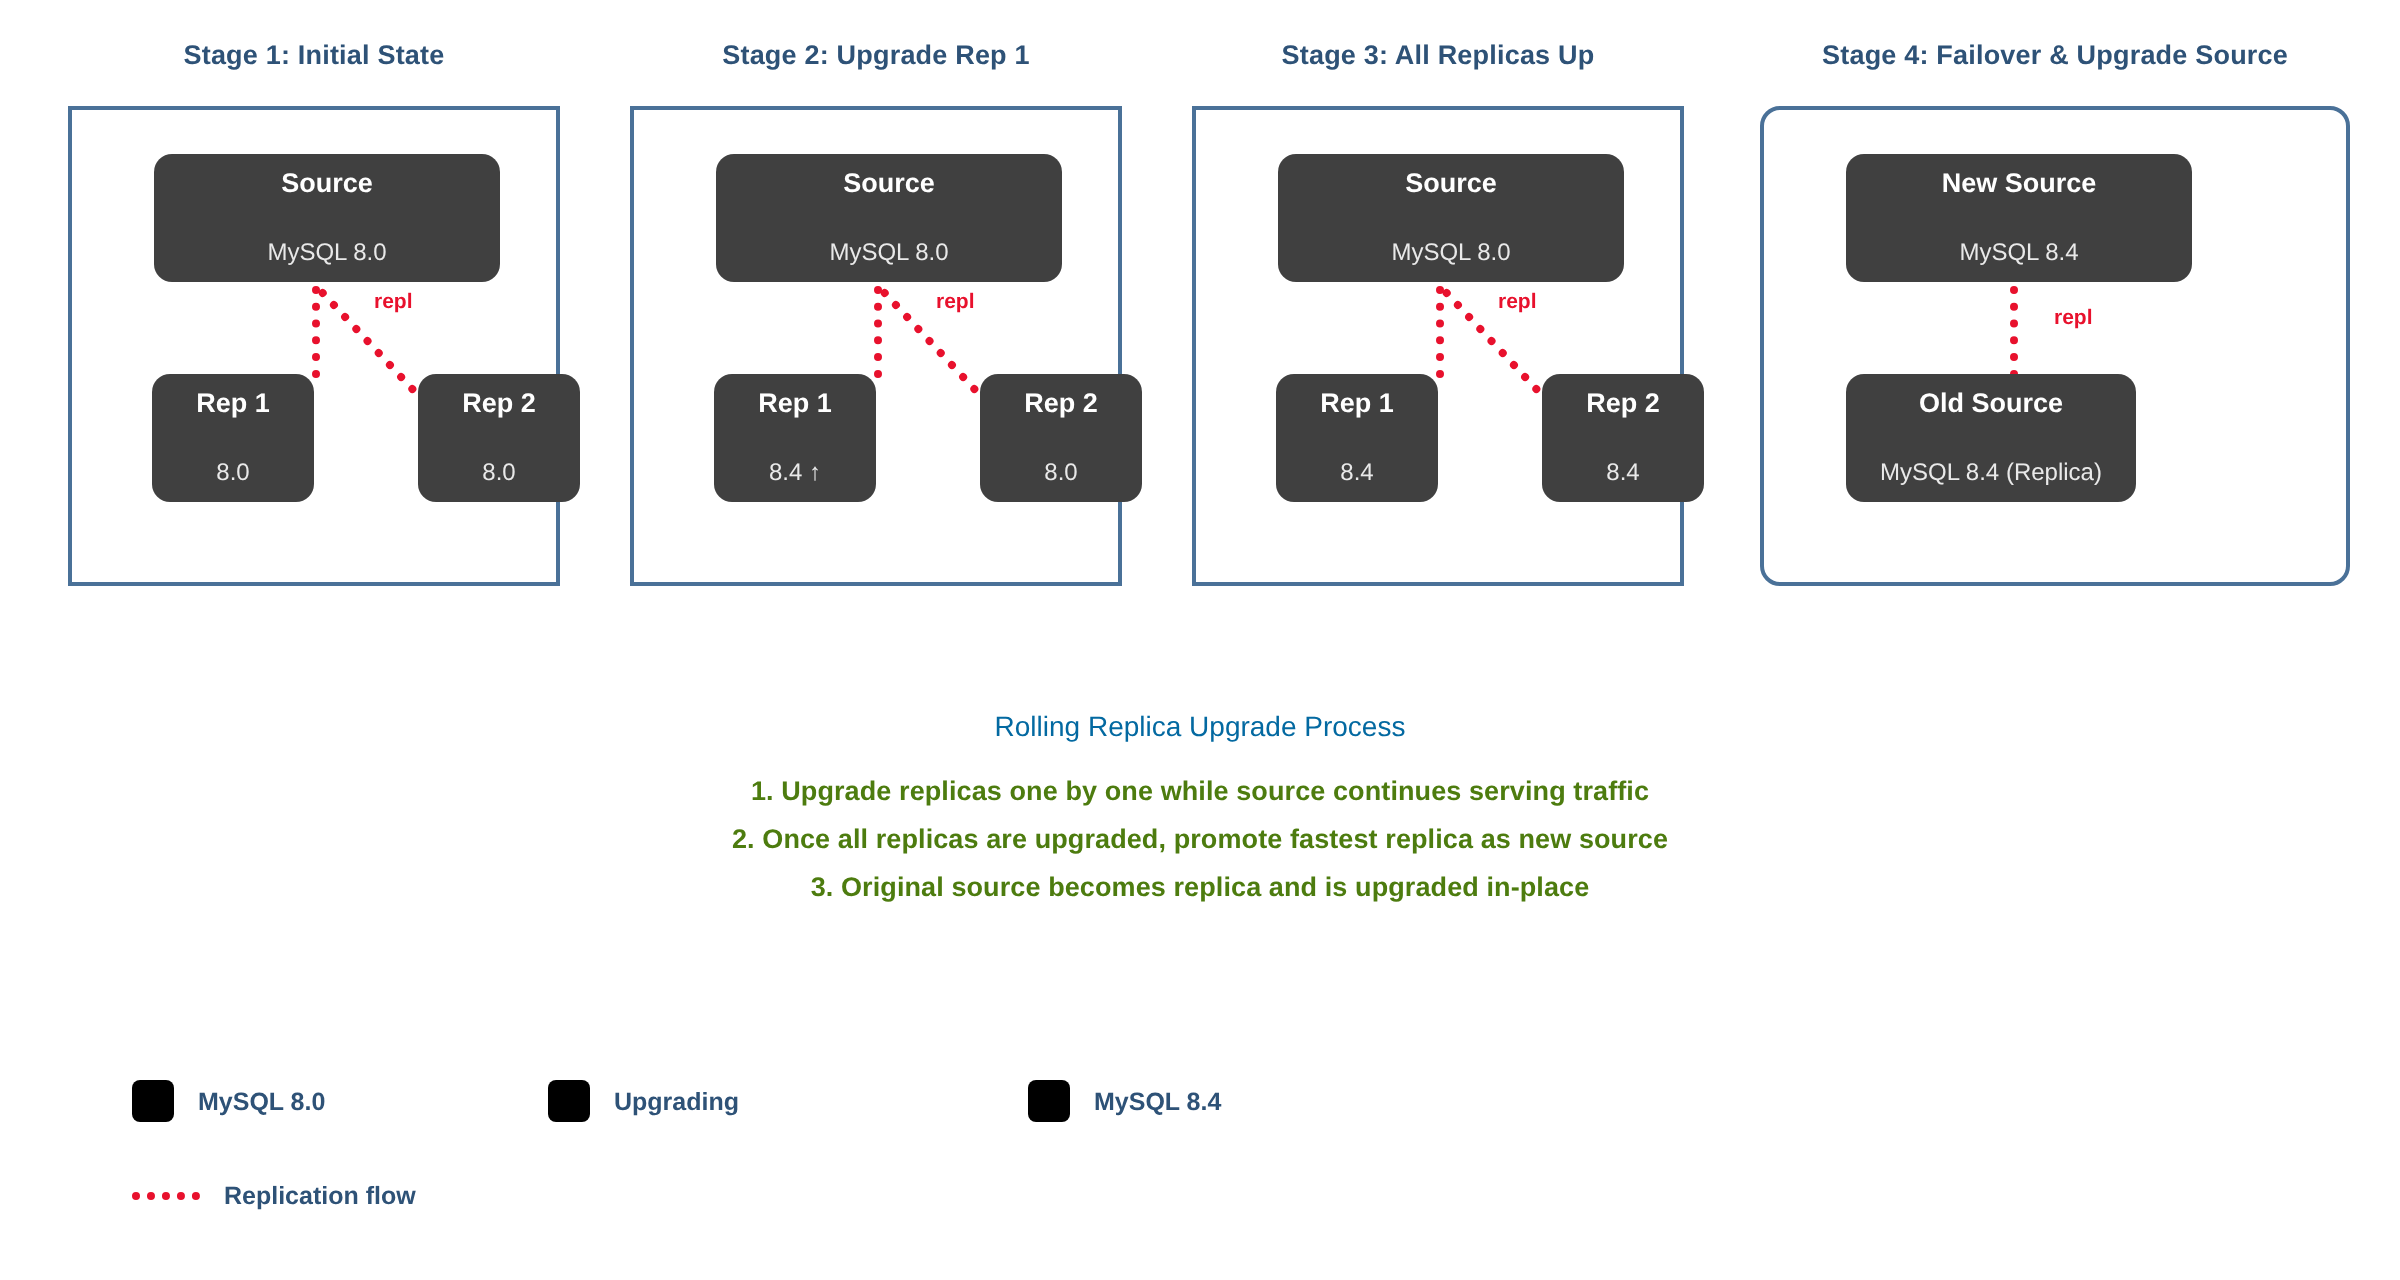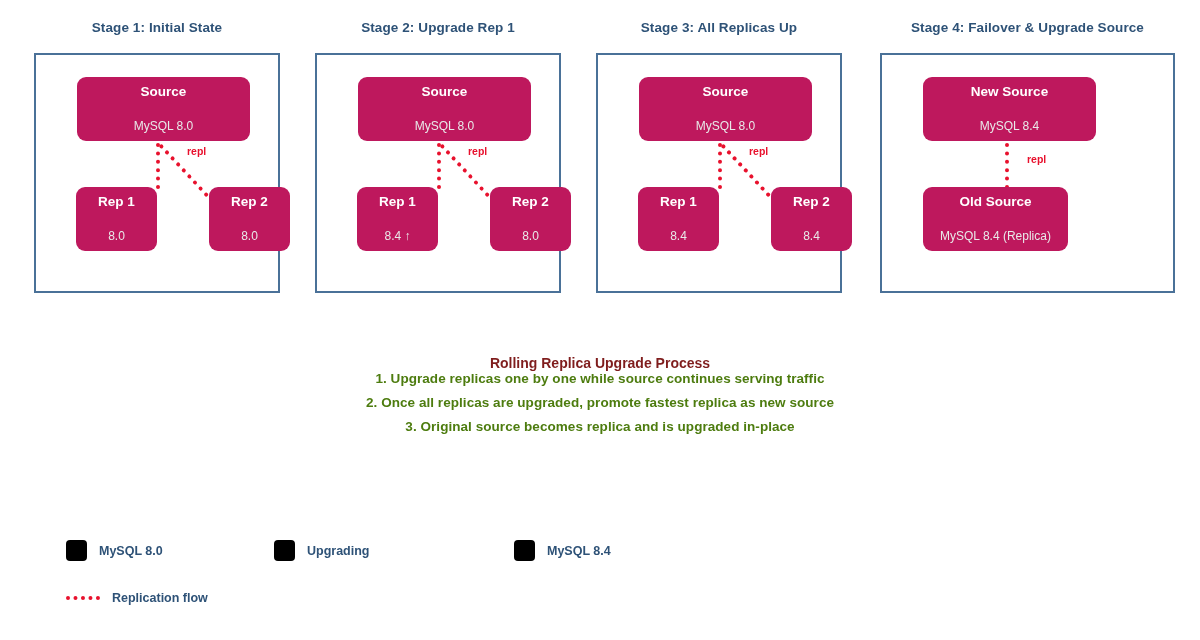--- a/index.html
+++ b/index.html
@@ -55,7 +55,7 @@
   
   .node {
     position: absolute;
-    background: #be185d;
+    background: #404040;
     border-radius: 9px;
     box-sizing: border-box;
     display: flex;

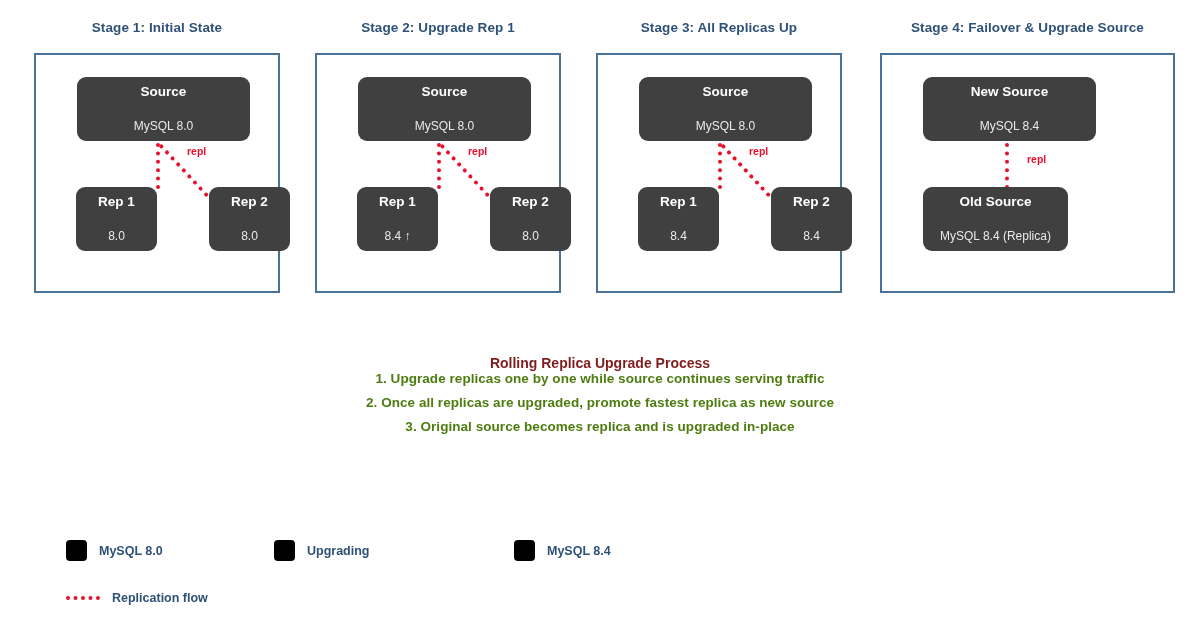--- a/index.html
+++ b/index.html
@@ -232,7 +232,7 @@
 
   <div class="stage" style="left:880px; width:295px;">
     <div class="stage-title">Stage 4: Failover &amp; Upgrade Source</div>
-    <div class="stage-panel" style="width:295px; height:240px;">
+    <div class="stage-panel" style="width:295px; height:240px;border-radius:10px;">
       <div class="node" style="left:41px; top:22px; width:173px; height:64px;">
         <span class="node-label">New Source</span>
         <span class="node-sub">MySQL 8.4</span>

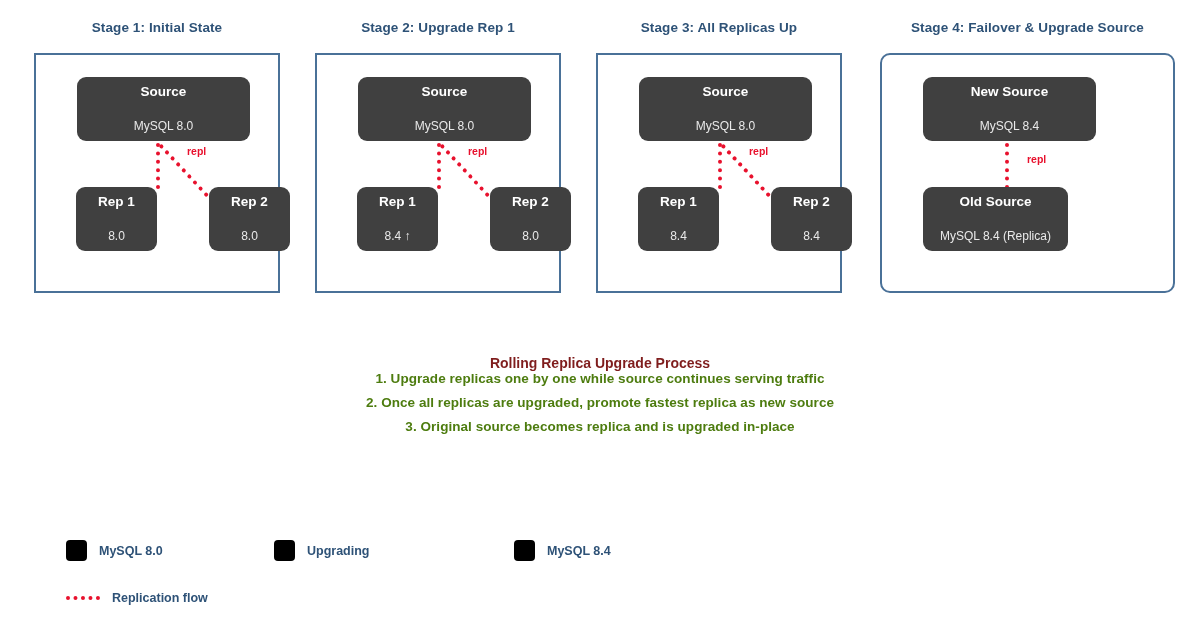--- a/index.html
+++ b/index.html
@@ -104,8 +104,9 @@
   }
   #process .process-title {
     font-size: 14px;
-    font-weight: bold;
-    color: #7f1d1d;
+    font-weight: normal;
+    color: #0369a1;
+    margin-bottom: 17px;
   }
   #process .process-step {
     font-size: 13.5px;

